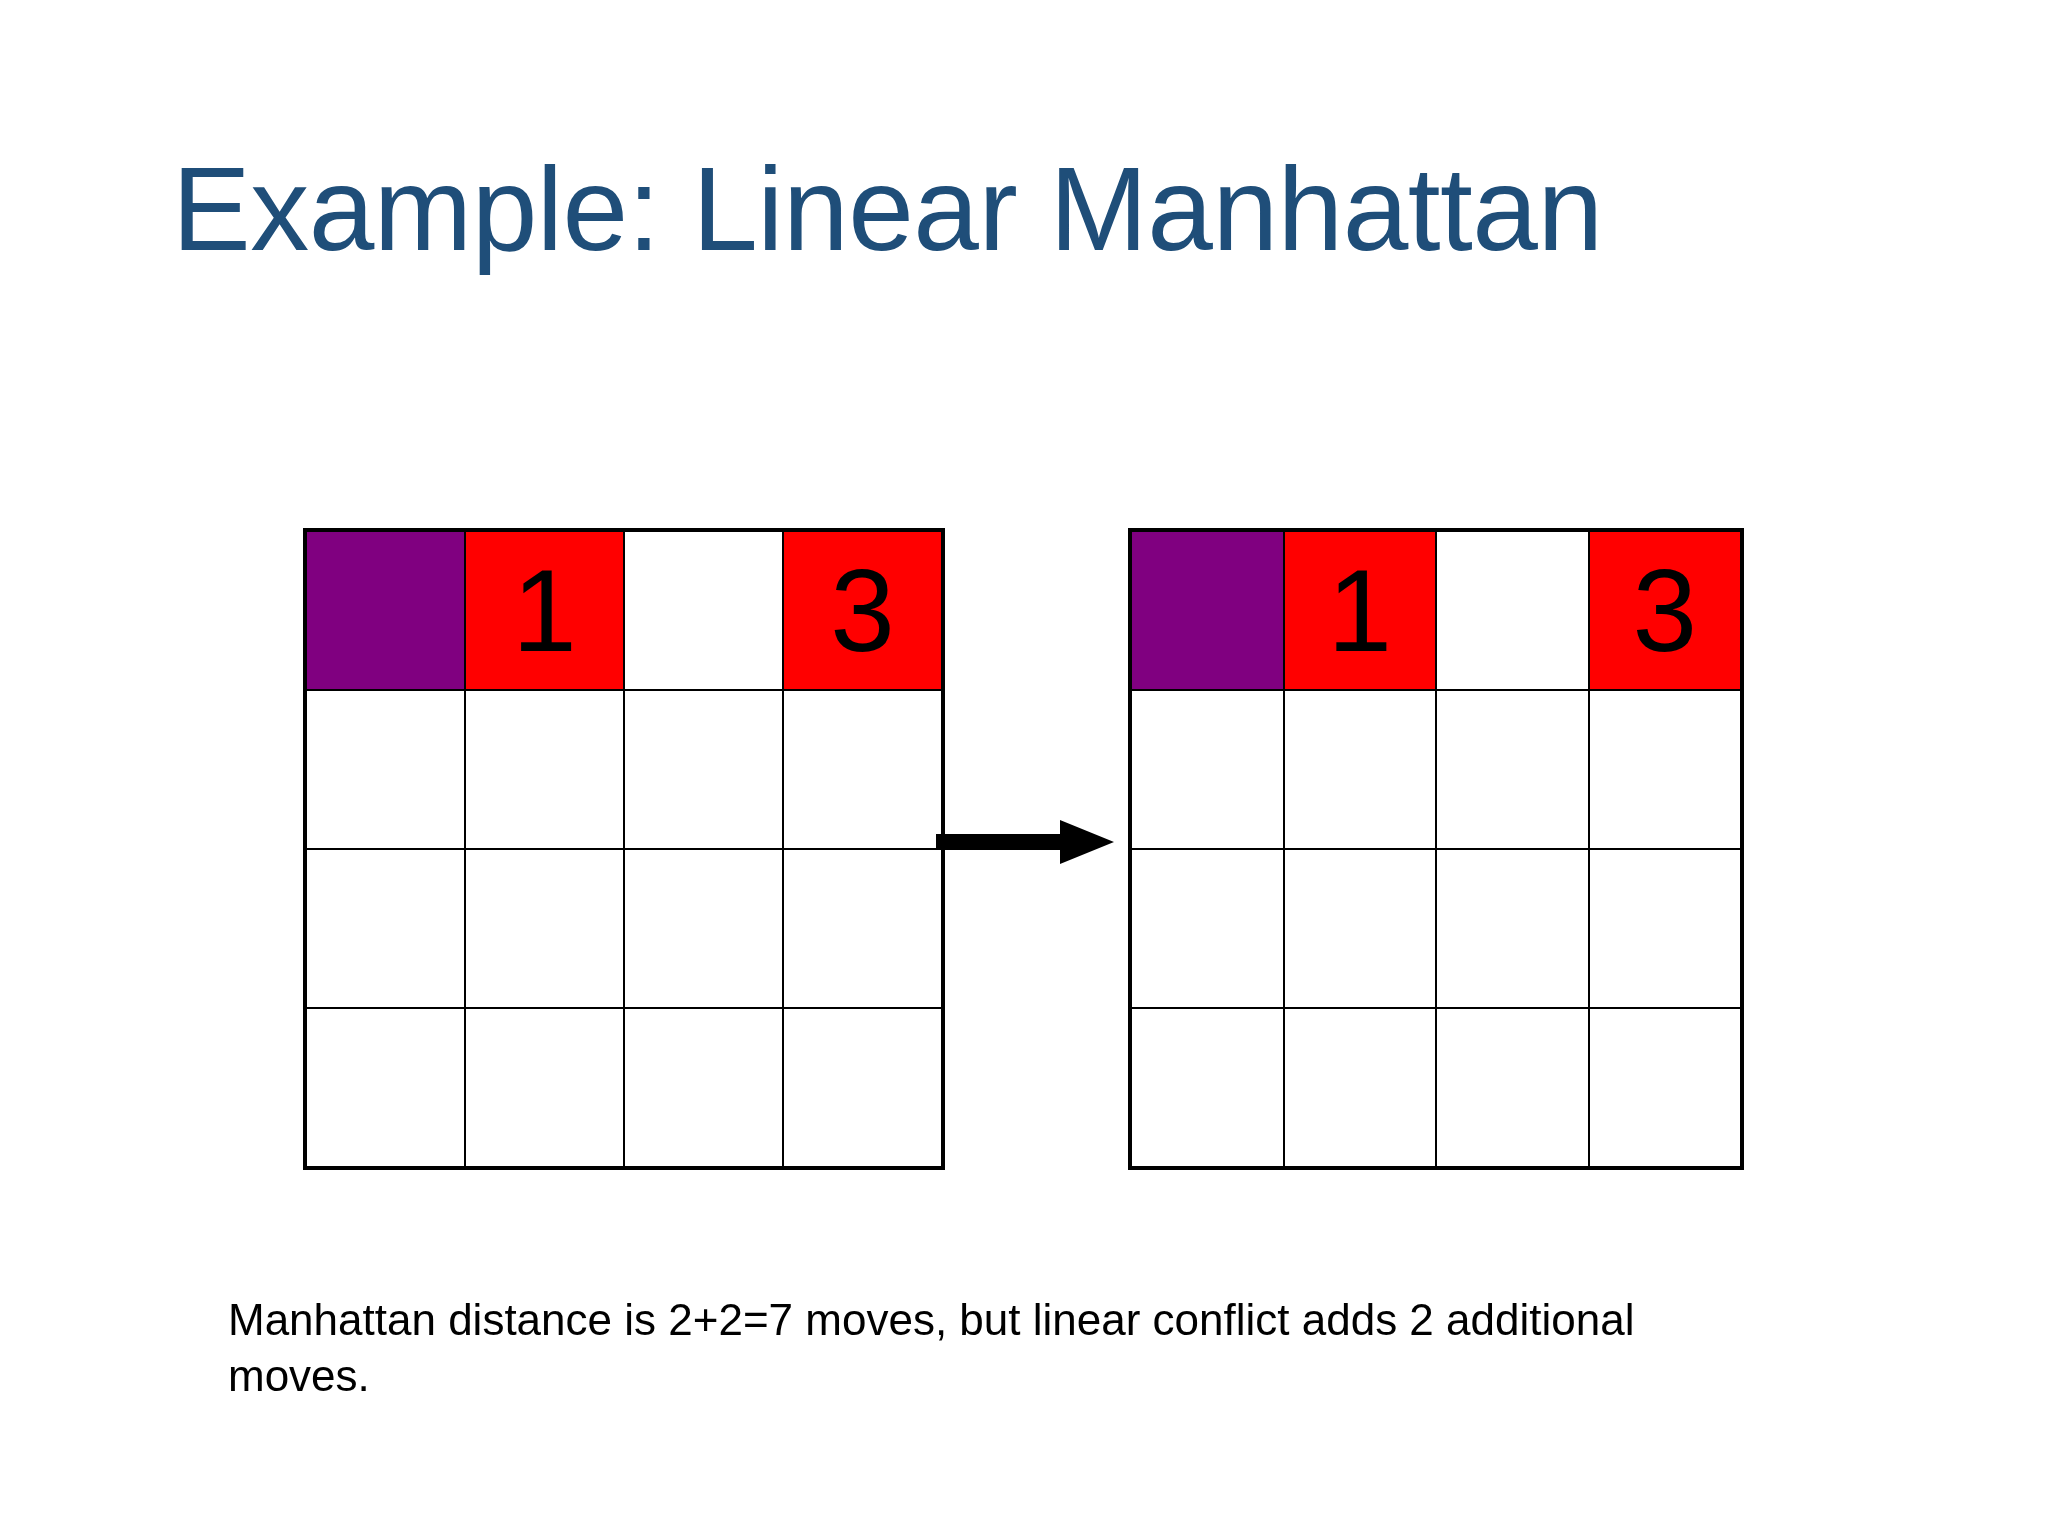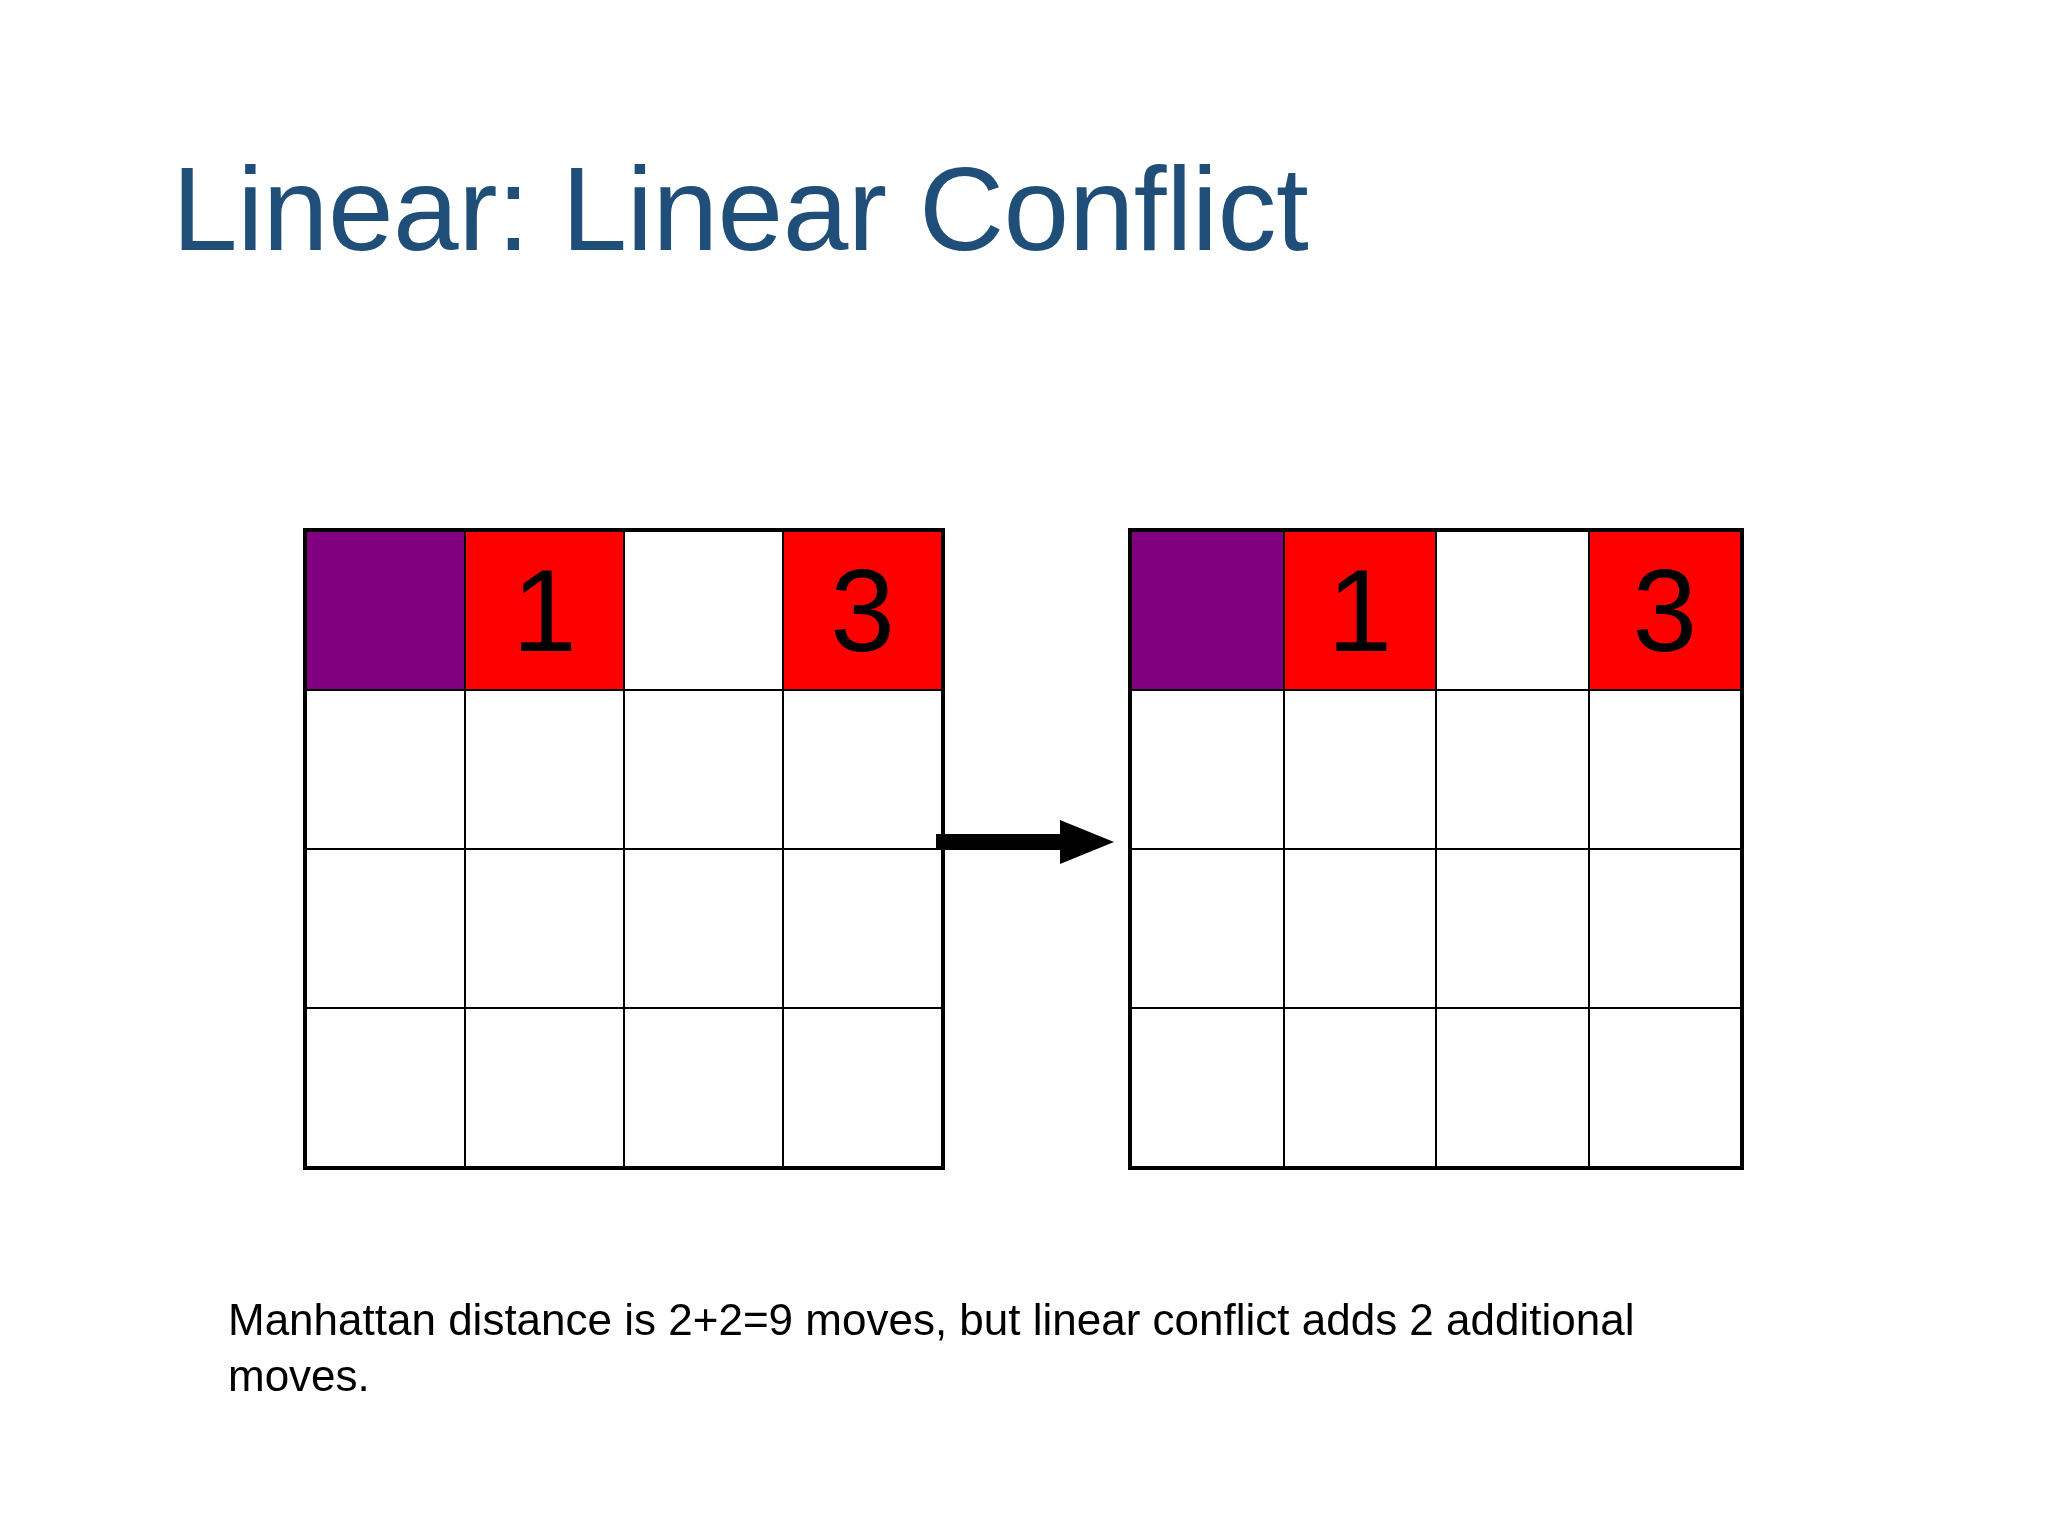--- a/index.html
+++ b/index.html
@@ -95,7 +95,7 @@
 </head>
 <body>
 
-<div id="slide-title">Linear: Linear Conflict</div>
+<div id="slide-title">Example: Linear Manhattan</div>
 
 <div id="boards">
 

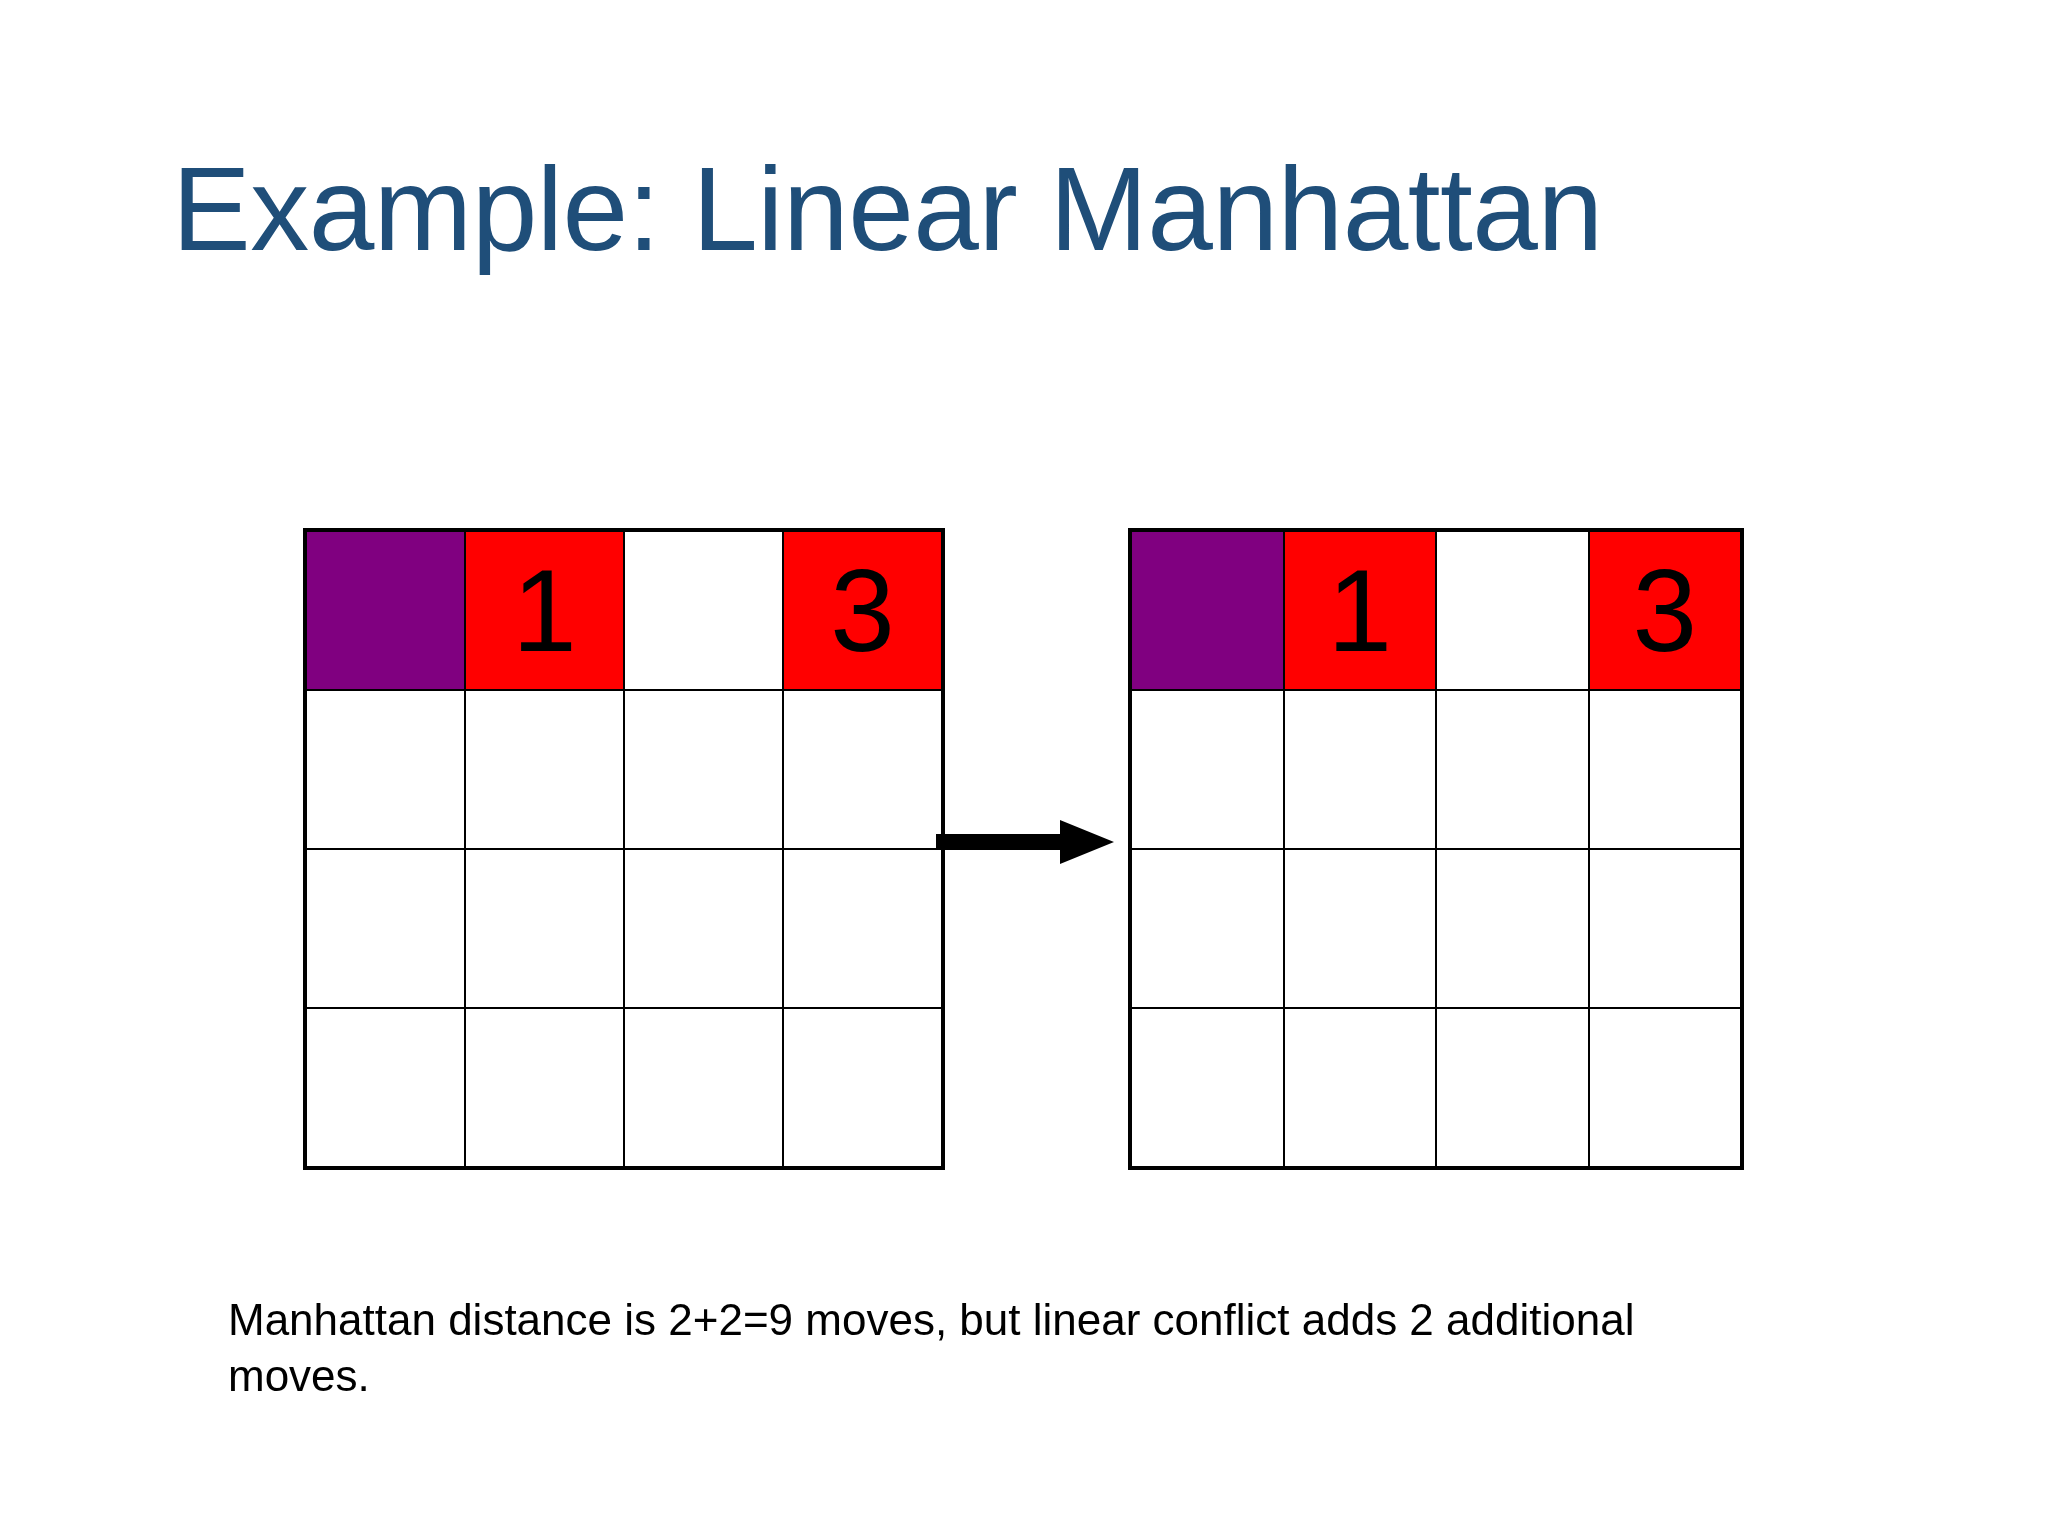--- a/index.html
+++ b/index.html
@@ -143,6 +143,6 @@
 
 </div>
 
-<div id="caption">Manhattan distance is 2+2=9 moves, but linear conflict adds 2 additional moves.</div>
+<div id="caption">Manhattan distance is 2+2=7 moves, but linear conflict adds 2 additional moves.</div>
 
 </body></html>

